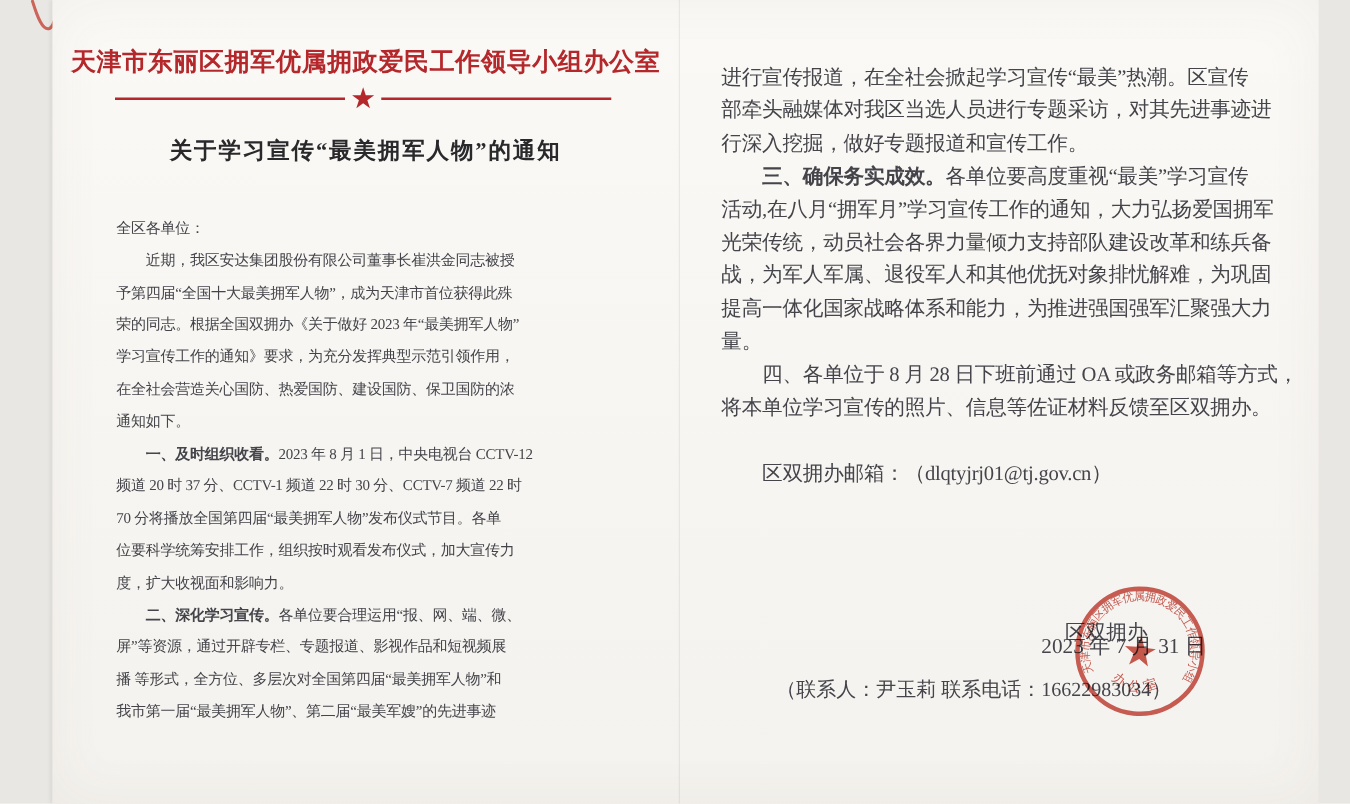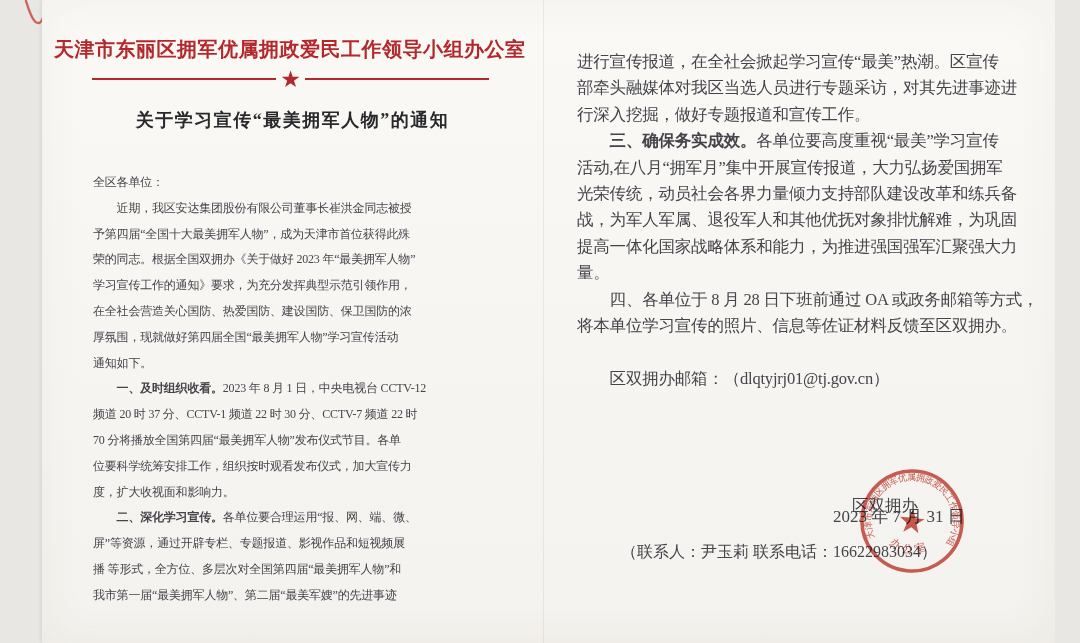--- a/index.html
+++ b/index.html
@@ -12,9 +12,9 @@
          background:linear-gradient(180deg,var(--paper-hi) 0%,var(--paper-lo) 100%);
          box-shadow:inset 0 0 45px rgba(90,80,60,.05), -2px 0 3px rgba(0,0,0,.06);}
   .crease{position:absolute;left:501px;top:0;bottom:0;width:1px;background:rgba(110,100,90,.10);}
-  .org-header{position:absolute;left:0;top:36px;width:501px;
+  .org-header{position:absolute;left:0;top:36px;width:501px;text-align:center;
          font-family:"Liberation Sans","DejaVu Sans",sans-serif;font-weight:700;
-         font-size:20px;letter-spacing:.5px;color:var(--red);white-space:pre;padding-left:12px;}
+         font-size:20px;letter-spacing:.5px;color:var(--red);white-space:pre;}
   .divider{position:absolute;left:50px;top:70px;width:397px;height:18px;display:flex;align-items:center;}
   .divider .seg{flex:1;height:2.5px;background:var(--red);}
   .divider .star{flex:0 0 auto;margin:0 4px;color:var(--red);font-size:23px;line-height:18px;

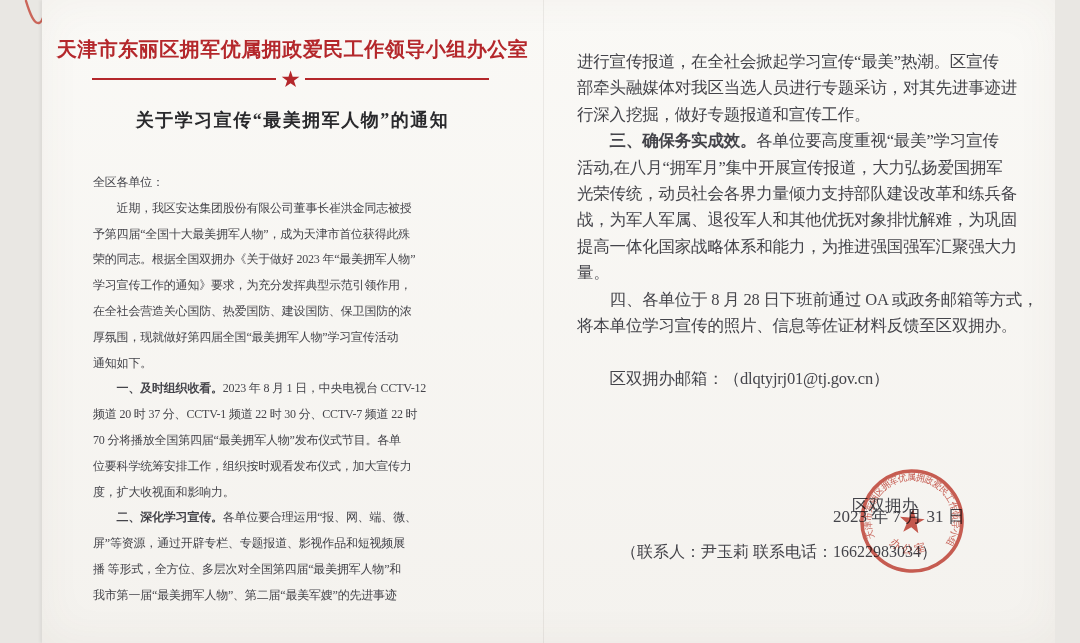--- a/index.html
+++ b/index.html
@@ -82,7 +82,7 @@
       <div class="ln"><span class="b"></span><span>部牵头融媒体对我区当选人员进行专题采访，对其先进事迹进</span></div>
       <div class="ln"><span class="b"></span><span>行深入挖掘，做好专题报道和宣传工作。</span></div>
       <div class="ln"><span class="b">　　三、确保务实成效。</span><span>各单位要高度重视“最美”学习宣传</span></div>
-      <div class="ln"><span class="b"></span><span>活动,在八月“拥军月”集中开展宣传报道，大力弘扬爱国拥军</span></div>
+      <div class="ln"><span class="b"></span><span>活动,在八月“拥军月”学习宣传工作的通知，大力弘扬爱国拥军</span></div>
       <div class="ln"><span class="b"></span><span>光荣传统，动员社会各界力量倾力支持部队建设改革和练兵备</span></div>
       <div class="ln"><span class="b"></span><span>战，为军人军属、退役军人和其他优抚对象排忧解难，为巩固</span></div>
       <div class="ln"><span class="b"></span><span>提高一体化国家战略体系和能力，为推进强国强军汇聚强大力</span></div>

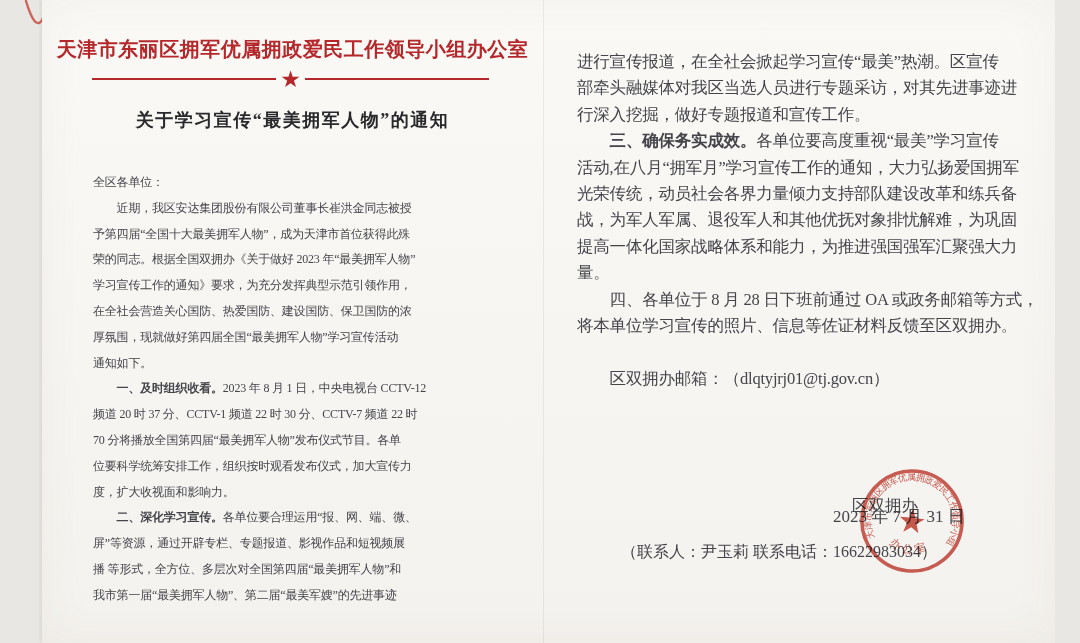--- a/index.html
+++ b/index.html
@@ -64,7 +64,6 @@
       <div class="ln"><span class="b"></span><span>荣的同志。根据全国双拥办《关于做好 2023 年“最美拥军人物”</span></div>
       <div class="ln"><span class="b"></span><span>学习宣传工作的通知》要求，为充分发挥典型示范引领作用，</span></div>
       <div class="ln"><span class="b"></span><span>在全社会营造关心国防、热爱国防、建设国防、保卫国防的浓</span></div>
-      <div class="ln"><span class="b"></span><span>厚氛围，现就做好第四届全国“最美拥军人物”学习宣传活动</span></div>
       <div class="ln"><span class="b"></span><span>通知如下。</span></div>
       <div class="ln"><span class="b">　　一、及时组织收看。</span><span>2023 年 8 月 1 日，中央电视台 CCTV-12</span></div>
       <div class="ln"><span class="b"></span><span>频道 20 时 37 分、CCTV-1 频道 22 时 30 分、CCTV-7 频道 22 时</span></div>

